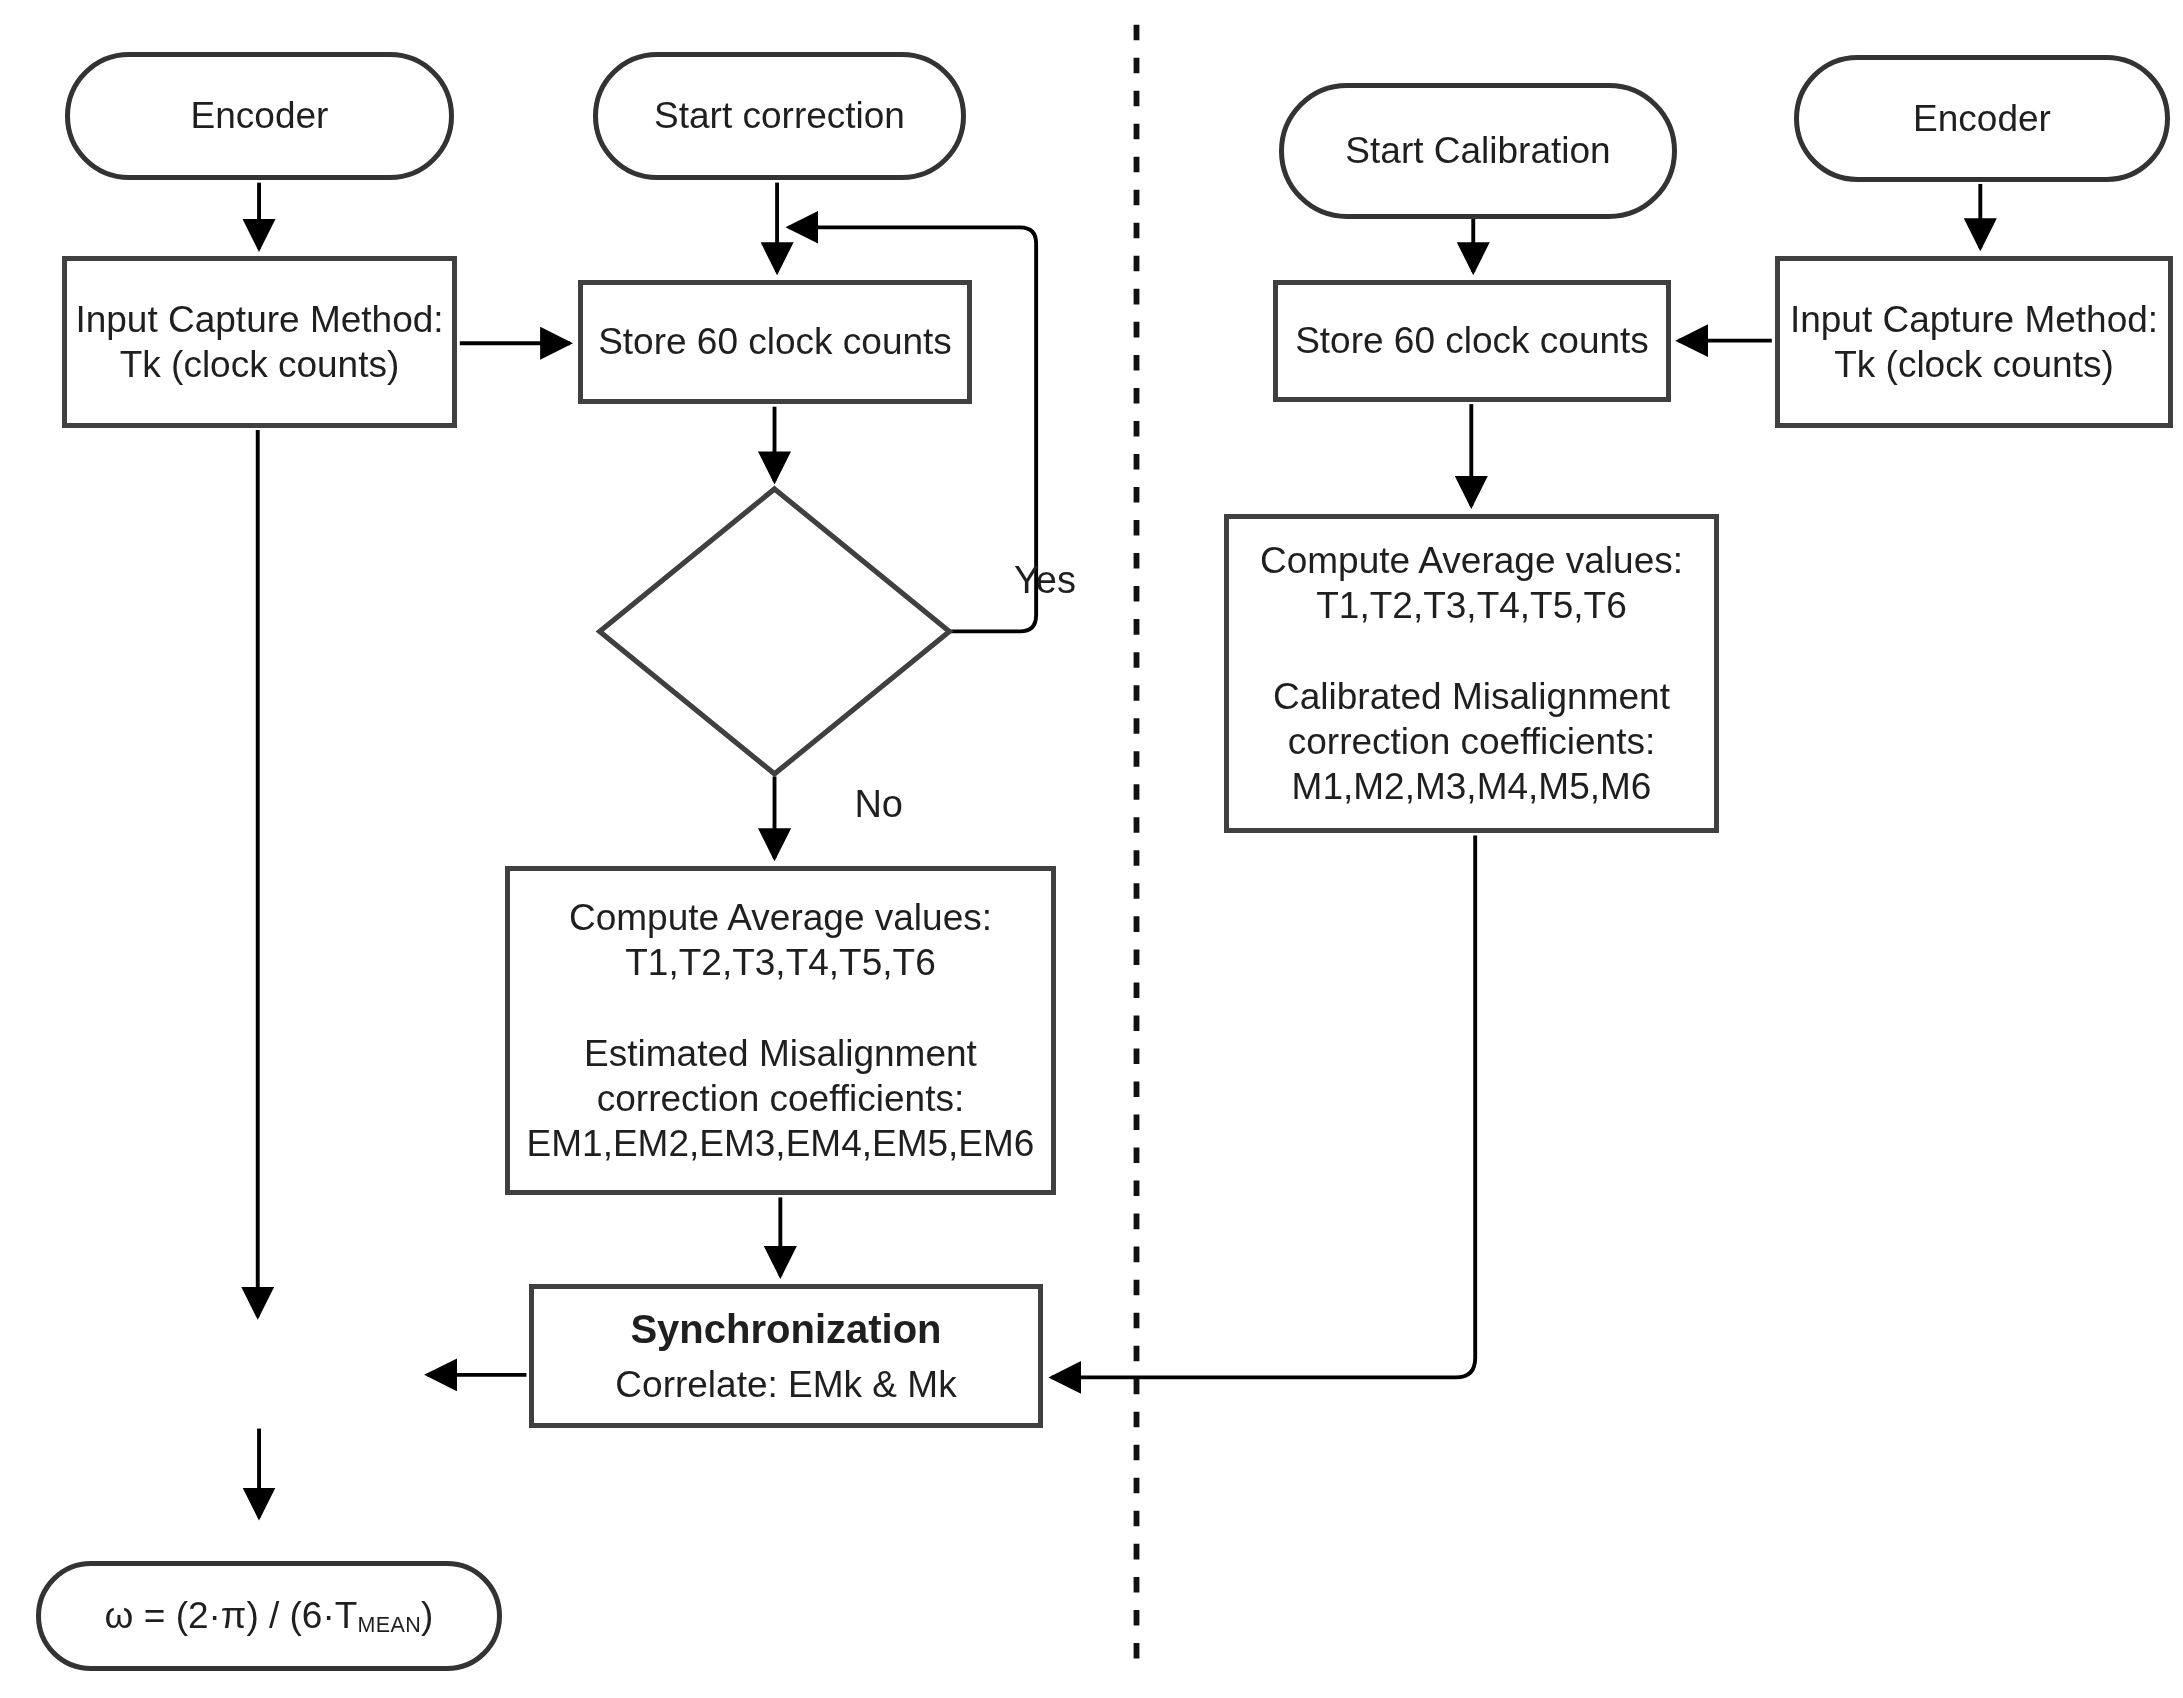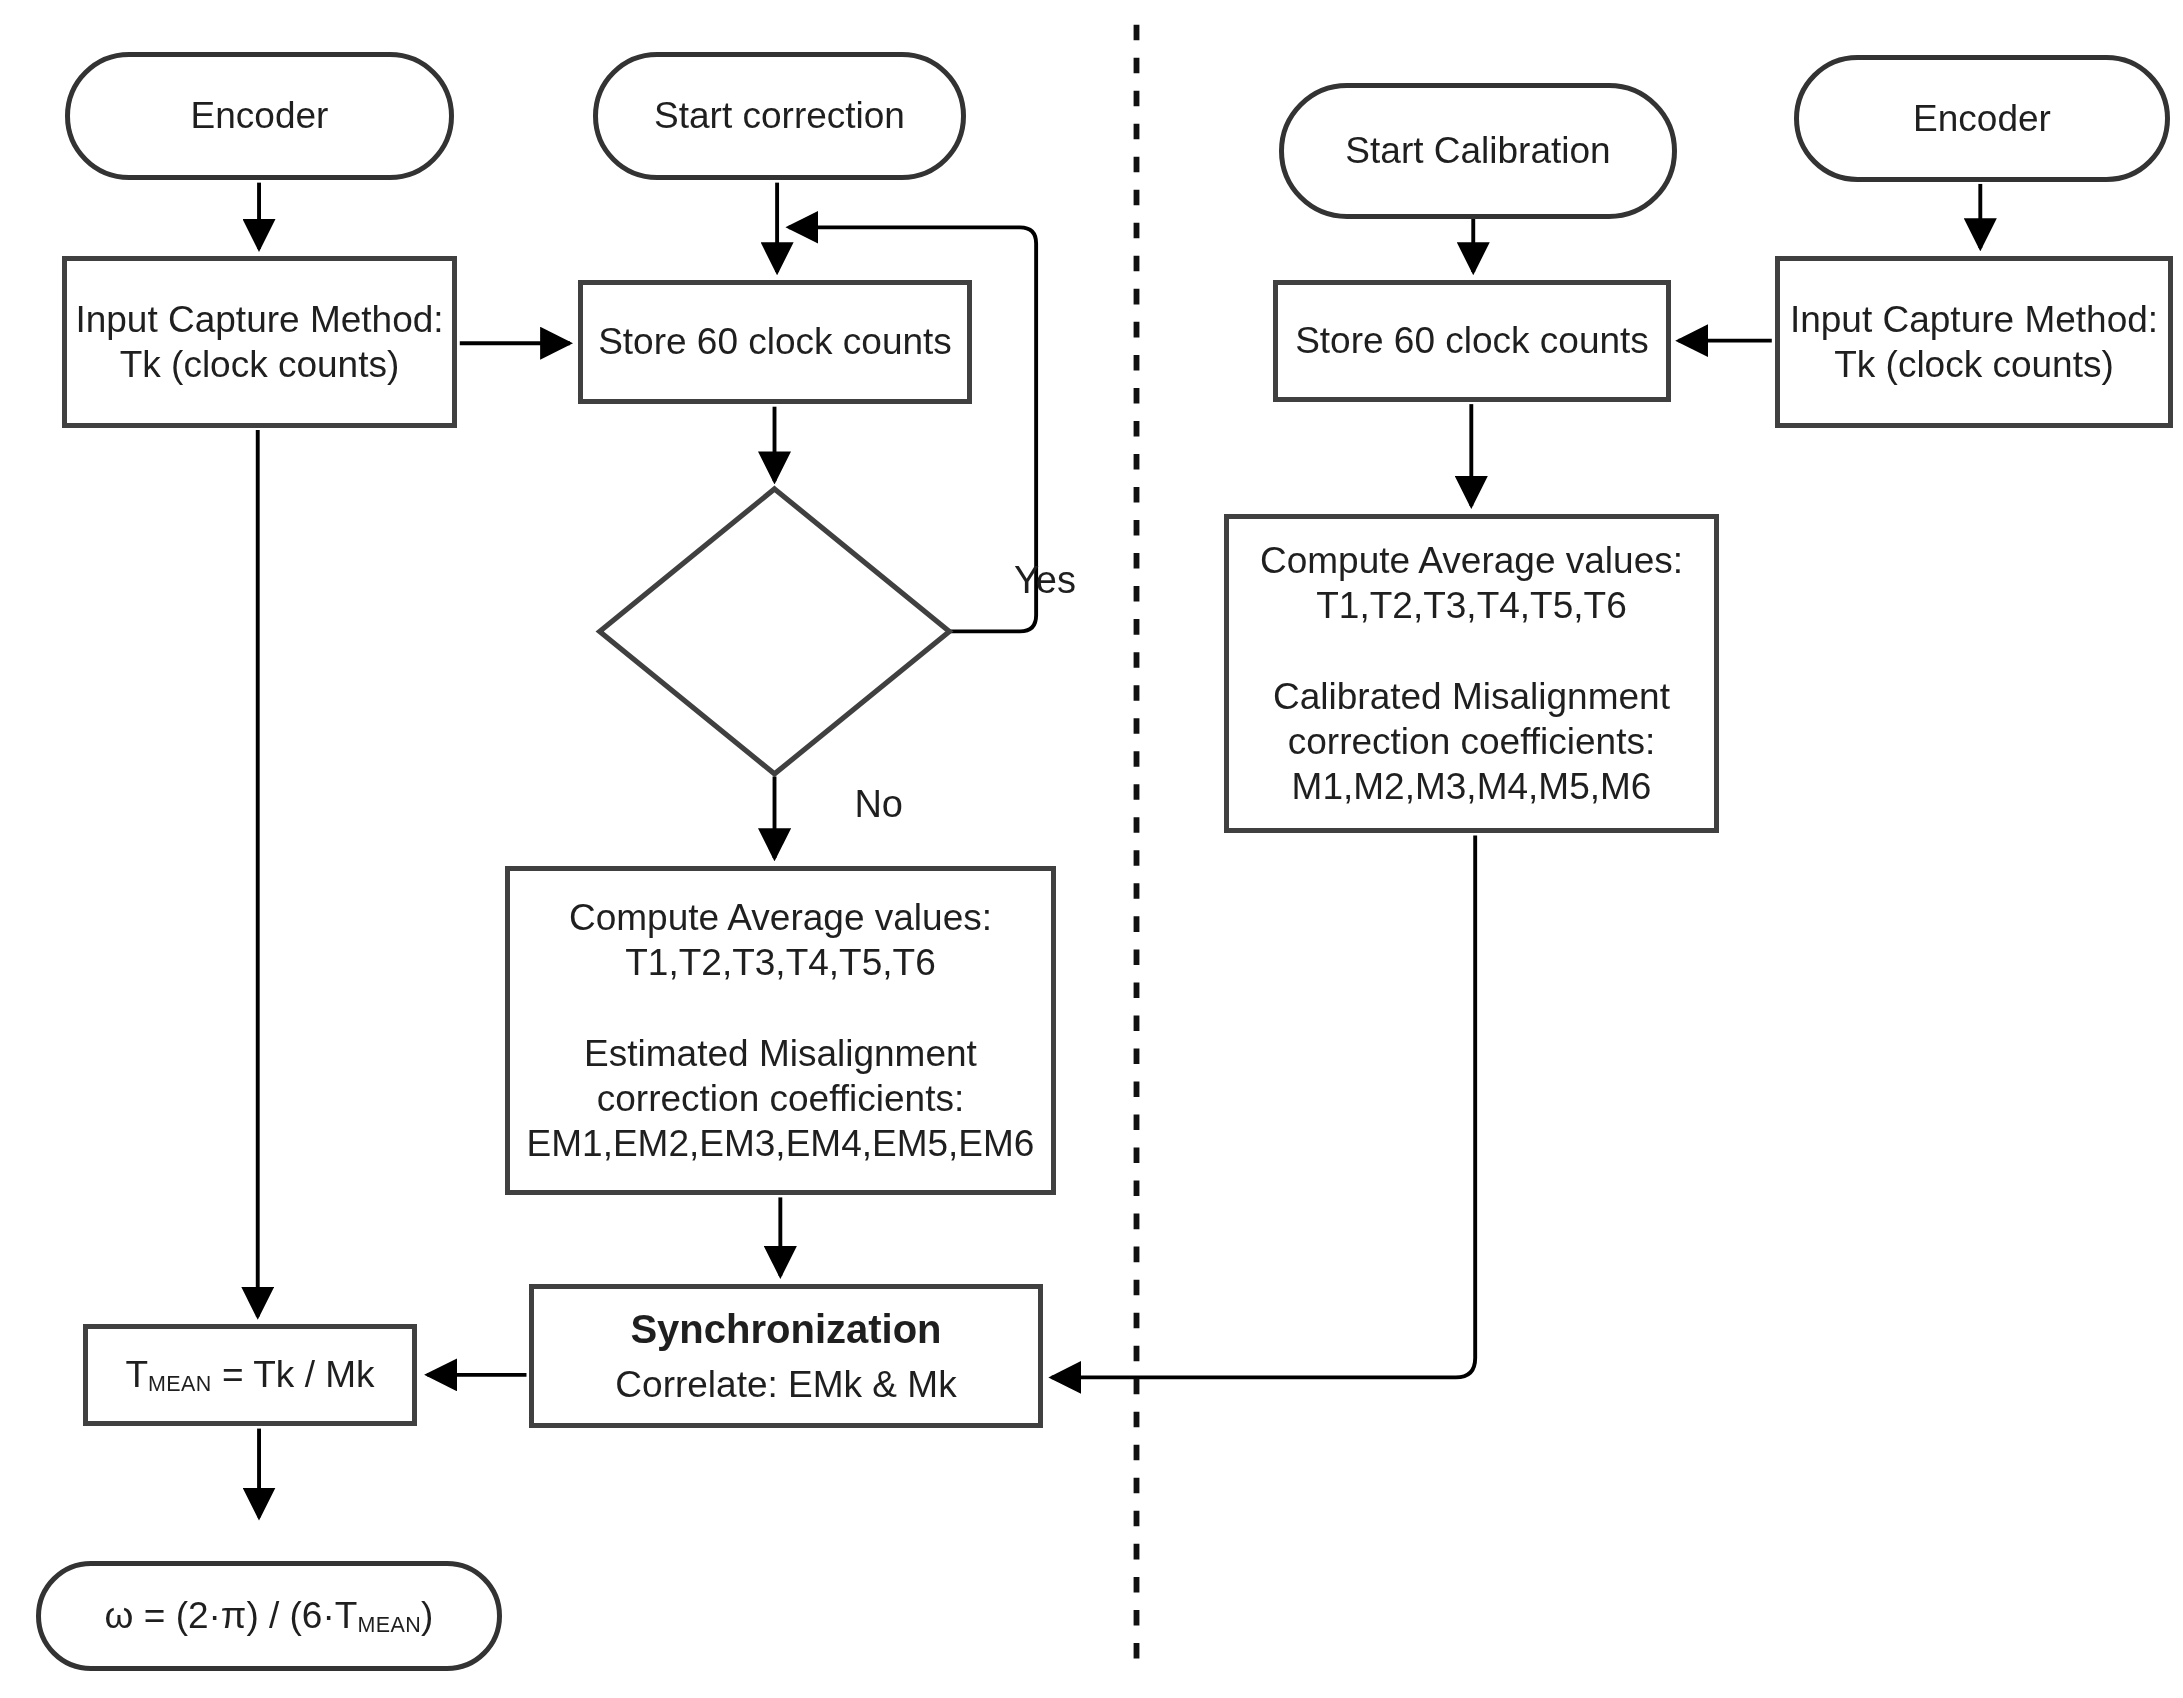--- a/index.html
+++ b/index.html
@@ -133,9 +133,6 @@
     <span class="sync-sub">Correlate: EMk &amp; Mk</span>
   </div>
 
-  <div class="node process" style="left:83px; top:1324px; width:334px; height:102px;">
-    <span><span>T</span><span class="sub">MEAN</span><span> = Tk / Mk</span></span>
-  </div>
 
   <div class="node terminal" style="left:36px; top:1525px; width:466px; height:110px;margin-top:36px;">
     <span><span>ω = (2·π) / (6·T</span><span class="sub">MEAN</span><span>)</span></span>

